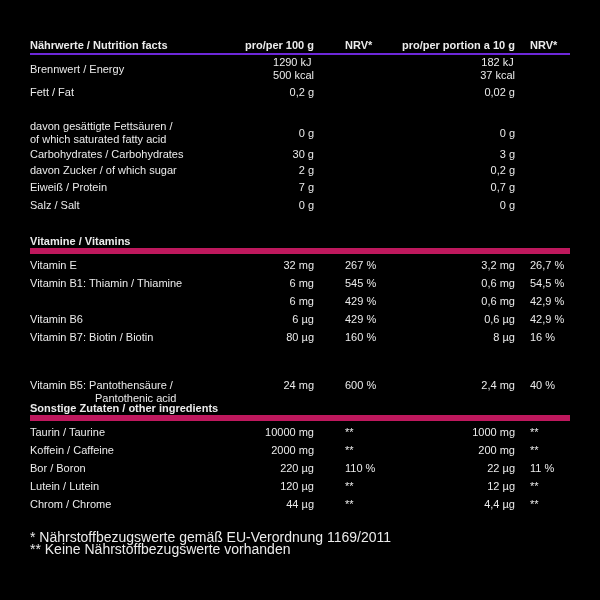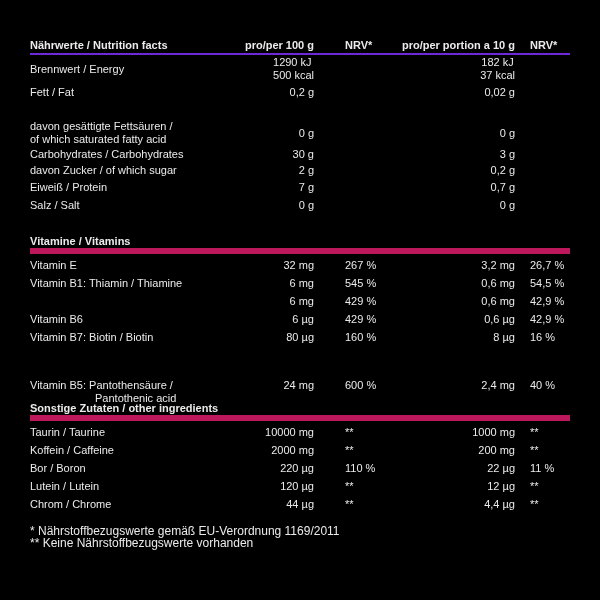--- a/index.html
+++ b/index.html
@@ -37,7 +37,7 @@
   #sec-vitamins{margin-top:20px;}
   #sec-other{margin-top:19px;}
 
-  .footnotes{margin-top:13px;font-size:12px;line-height:11.5px;}
+  .footnotes{margin-top:19px;font-size:14px;line-height:11.5px;}
 </style>
 </head>
 <body style="background: rgb(0, 0, 0); color: rgb(235, 235, 235);">

